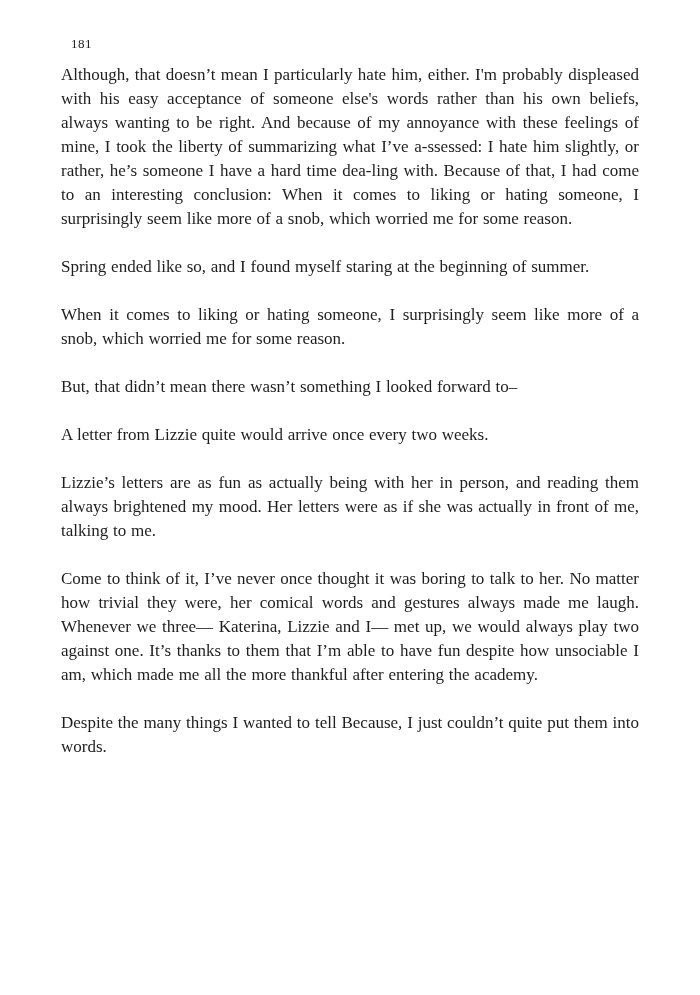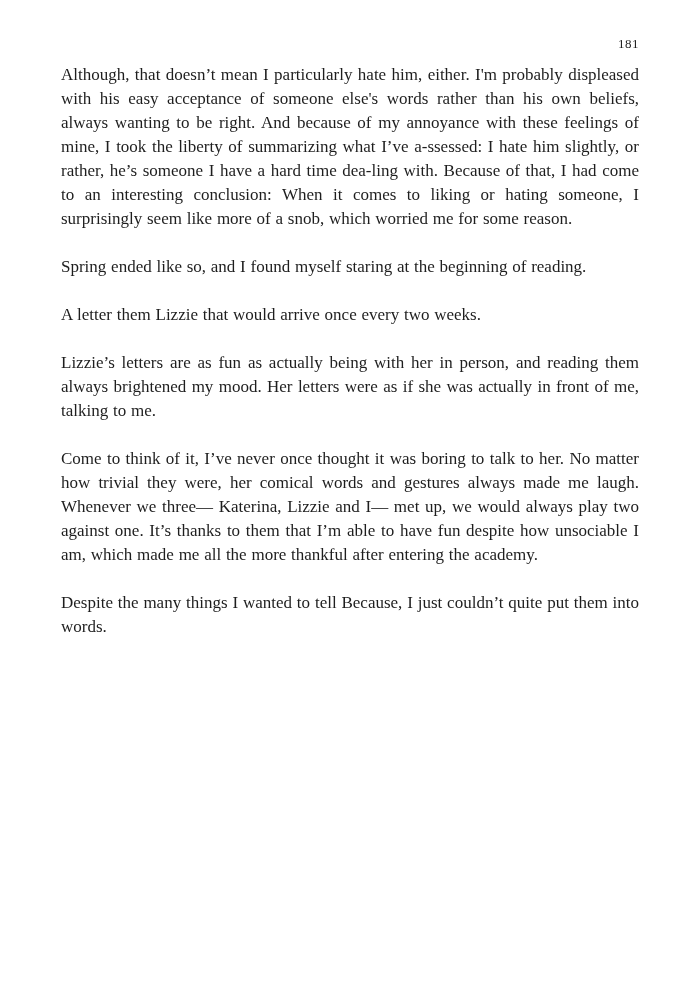--- a/index.html
+++ b/index.html
@@ -23,7 +23,7 @@
     font-size: 13px;
     letter-spacing: 0.5px;
     margin: 0 0 11px 10px;
-    text-align: right;
+    text-align: left;
   }
   .body-text p {
     font-size: 17px;

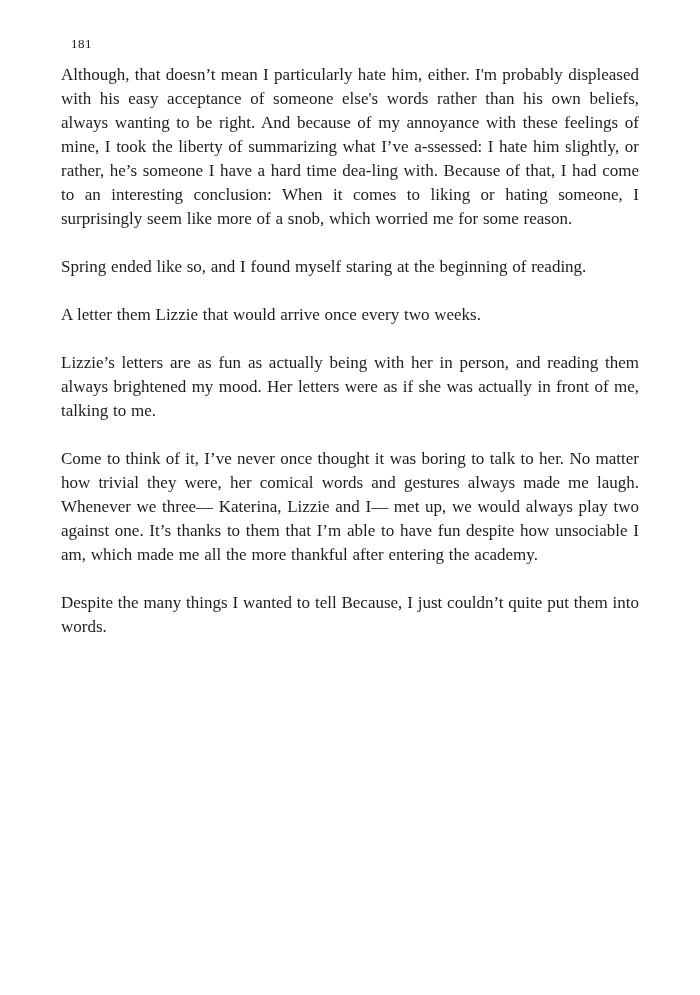--- a/index.html
+++ b/index.html
@@ -45,7 +45,7 @@
 
   <div class="body-text">
     <p>Although, that doesn’t mean I particularly hate him, either. I'm probably displeased with his easy acceptance of someone else's words rather than his own beliefs, always wanting to be right. And because of my annoyance with these feelings of mine, I took the liberty of summarizing what I’ve a-ssessed: I hate him slightly, or rather, he’s someone I have a hard time dea-ling with. Because of that, I had come to an interesting conclusion: When it comes to liking or hating someone, I surprisingly seem like more of a snob, which worried me for some reason.</p>
-    <p>Spring ended like so, and I found myself staring at the beginning of reading.</p>
+    <p>Spring ended like so, and I found myself staring at the beginning of summer.</p>
     <p>A letter them Lizzie that would arrive once every two weeks.</p>
     <p>Lizzie’s letters are as fun as actually being with her in person, and reading them always brightened my mood. Her letters were as if she was actually in front of me, talking to me.</p>
     <p>Come to think of it, I’ve never once thought it was boring to talk to her. No matter how trivial they were, her comical words and gestures always made me laugh. Whenever we three— Katerina, Lizzie and I— met up, we would always play two against one. It’s thanks to them that I’m able to have fun despite how unsociable I am, which made me all the more thankful after entering the academy.</p>

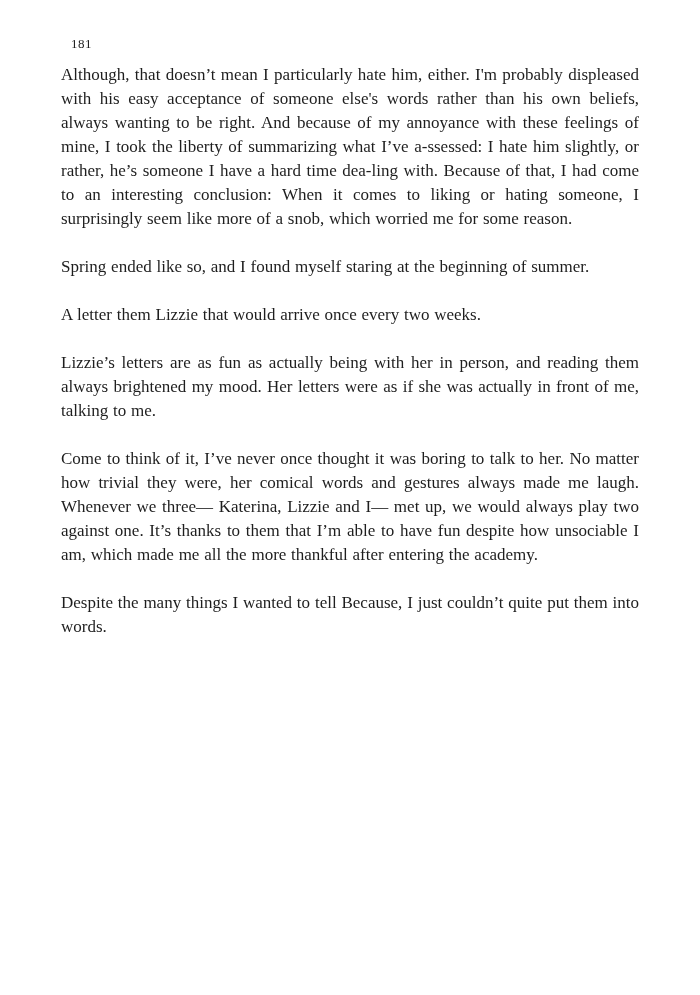--- a/index.html
+++ b/index.html
@@ -46,6 +46,7 @@
   <div class="body-text">
     <p>Although, that doesn’t mean I particularly hate him, either. I'm probably displeased with his easy acceptance of someone else's words rather than his own beliefs, always wanting to be right. And because of my annoyance with these feelings of mine, I took the liberty of summarizing what I’ve a-ssessed: I hate him slightly, or rather, he’s someone I have a hard time dea-ling with. Because of that, I had come to an interesting conclusion: When it comes to liking or hating someone, I surprisingly seem like more of a snob, which worried me for some reason.</p>
     <p>Spring ended like so, and I found myself staring at the beginning of summer.</p>
+    <p>When it comes to liking or hating someone, I surprisingly seem like more of a snob, which worried me for some reason.</p>
     <p>A letter them Lizzie that would arrive once every two weeks.</p>
     <p>Lizzie’s letters are as fun as actually being with her in person, and reading them always brightened my mood. Her letters were as if she was actually in front of me, talking to me.</p>
     <p>Come to think of it, I’ve never once thought it was boring to talk to her. No matter how trivial they were, her comical words and gestures always made me laugh. Whenever we three— Katerina, Lizzie and I— met up, we would always play two against one. It’s thanks to them that I’m able to have fun despite how unsociable I am, which made me all the more thankful after entering the academy.</p>

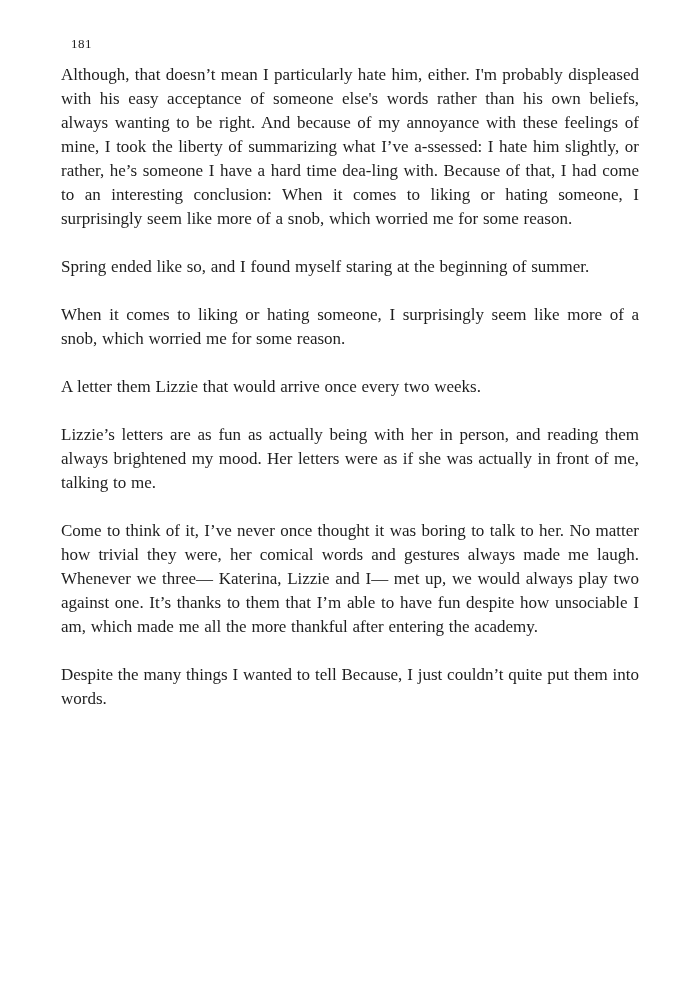--- a/index.html
+++ b/index.html
@@ -47,6 +47,7 @@
     <p>Although, that doesn’t mean I particularly hate him, either. I'm probably displeased with his easy acceptance of someone else's words rather than his own beliefs, always wanting to be right. And because of my annoyance with these feelings of mine, I took the liberty of summarizing what I’ve a-ssessed: I hate him slightly, or rather, he’s someone I have a hard time dea-ling with. Because of that, I had come to an interesting conclusion: When it comes to liking or hating someone, I surprisingly seem like more of a snob, which worried me for some reason.</p>
     <p>Spring ended like so, and I found myself staring at the beginning of summer.</p>
     <p>When it comes to liking or hating someone, I surprisingly seem like more of a snob, which worried me for some reason.</p>
+    <p>But, that didn’t mean there wasn’t something I looked forward to–</p>
     <p>A letter them Lizzie that would arrive once every two weeks.</p>
     <p>Lizzie’s letters are as fun as actually being with her in person, and reading them always brightened my mood. Her letters were as if she was actually in front of me, talking to me.</p>
     <p>Come to think of it, I’ve never once thought it was boring to talk to her. No matter how trivial they were, her comical words and gestures always made me laugh. Whenever we three— Katerina, Lizzie and I— met up, we would always play two against one. It’s thanks to them that I’m able to have fun despite how unsociable I am, which made me all the more thankful after entering the academy.</p>

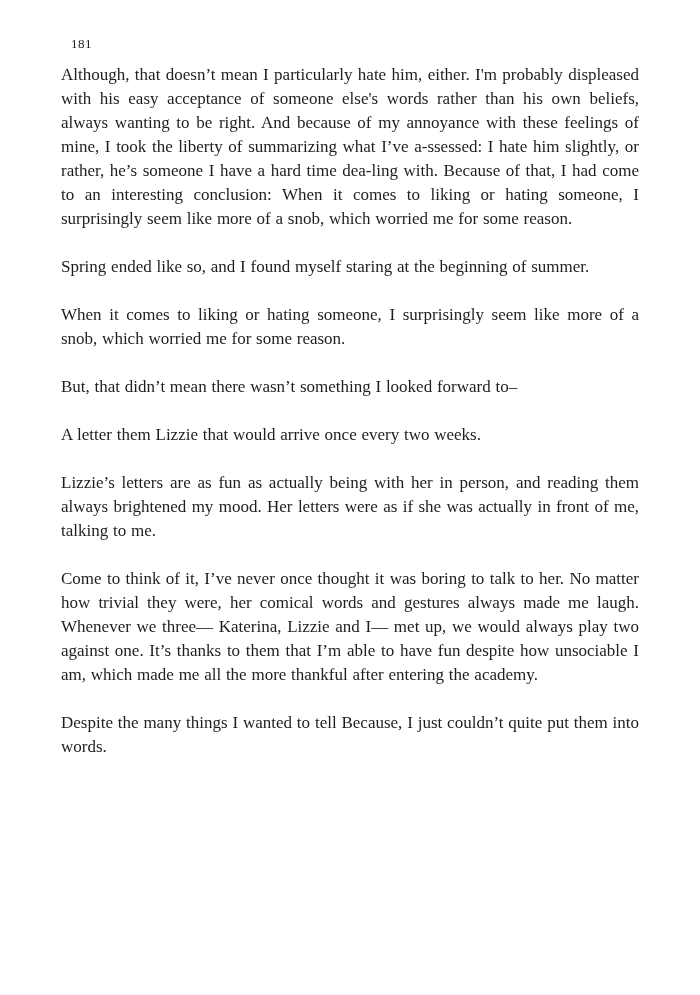--- a/index.html
+++ b/index.html
@@ -48,7 +48,7 @@
     <p>Spring ended like so, and I found myself staring at the beginning of summer.</p>
     <p>When it comes to liking or hating someone, I surprisingly seem like more of a snob, which worried me for some reason.</p>
     <p>But, that didn’t mean there wasn’t something I looked forward to–</p>
-    <p>A letter them Lizzie that would arrive once every two weeks.</p>
+    <p>A letter from Lizzie quite would arrive once every two weeks.</p>
     <p>Lizzie’s letters are as fun as actually being with her in person, and reading them always brightened my mood. Her letters were as if she was actually in front of me, talking to me.</p>
     <p>Come to think of it, I’ve never once thought it was boring to talk to her. No matter how trivial they were, her comical words and gestures always made me laugh. Whenever we three— Katerina, Lizzie and I— met up, we would always play two against one. It’s thanks to them that I’m able to have fun despite how unsociable I am, which made me all the more thankful after entering the academy.</p>
     <p>Despite the many things I wanted to tell Because, I just couldn’t quite put them into words.</p>

